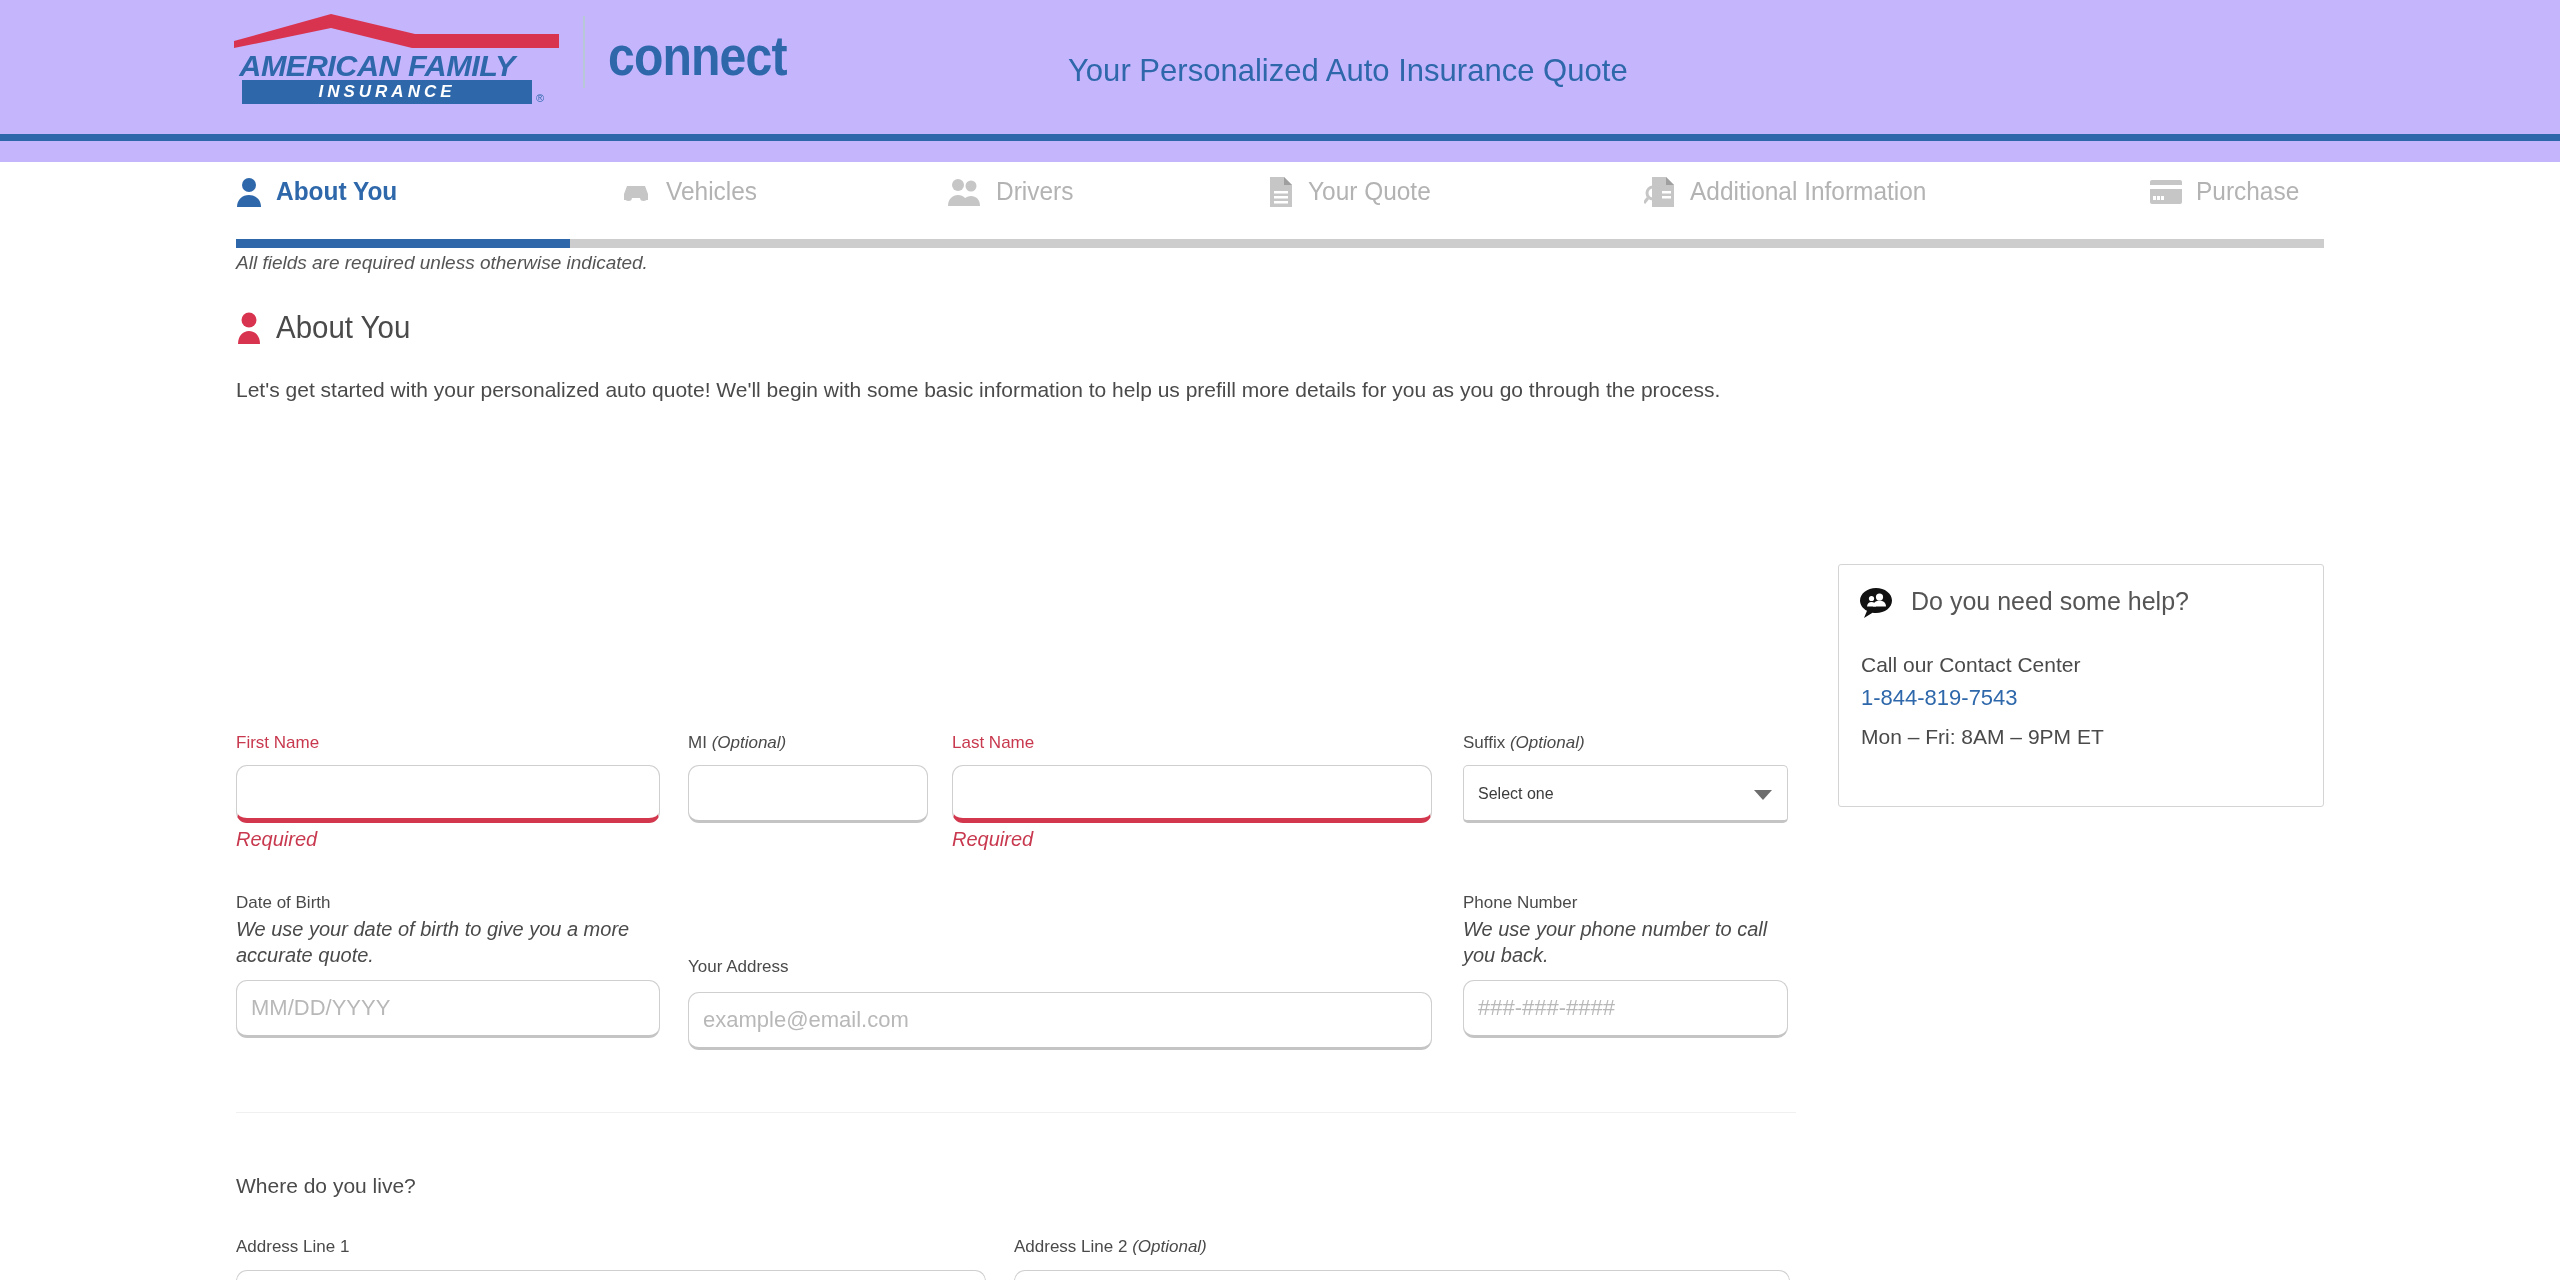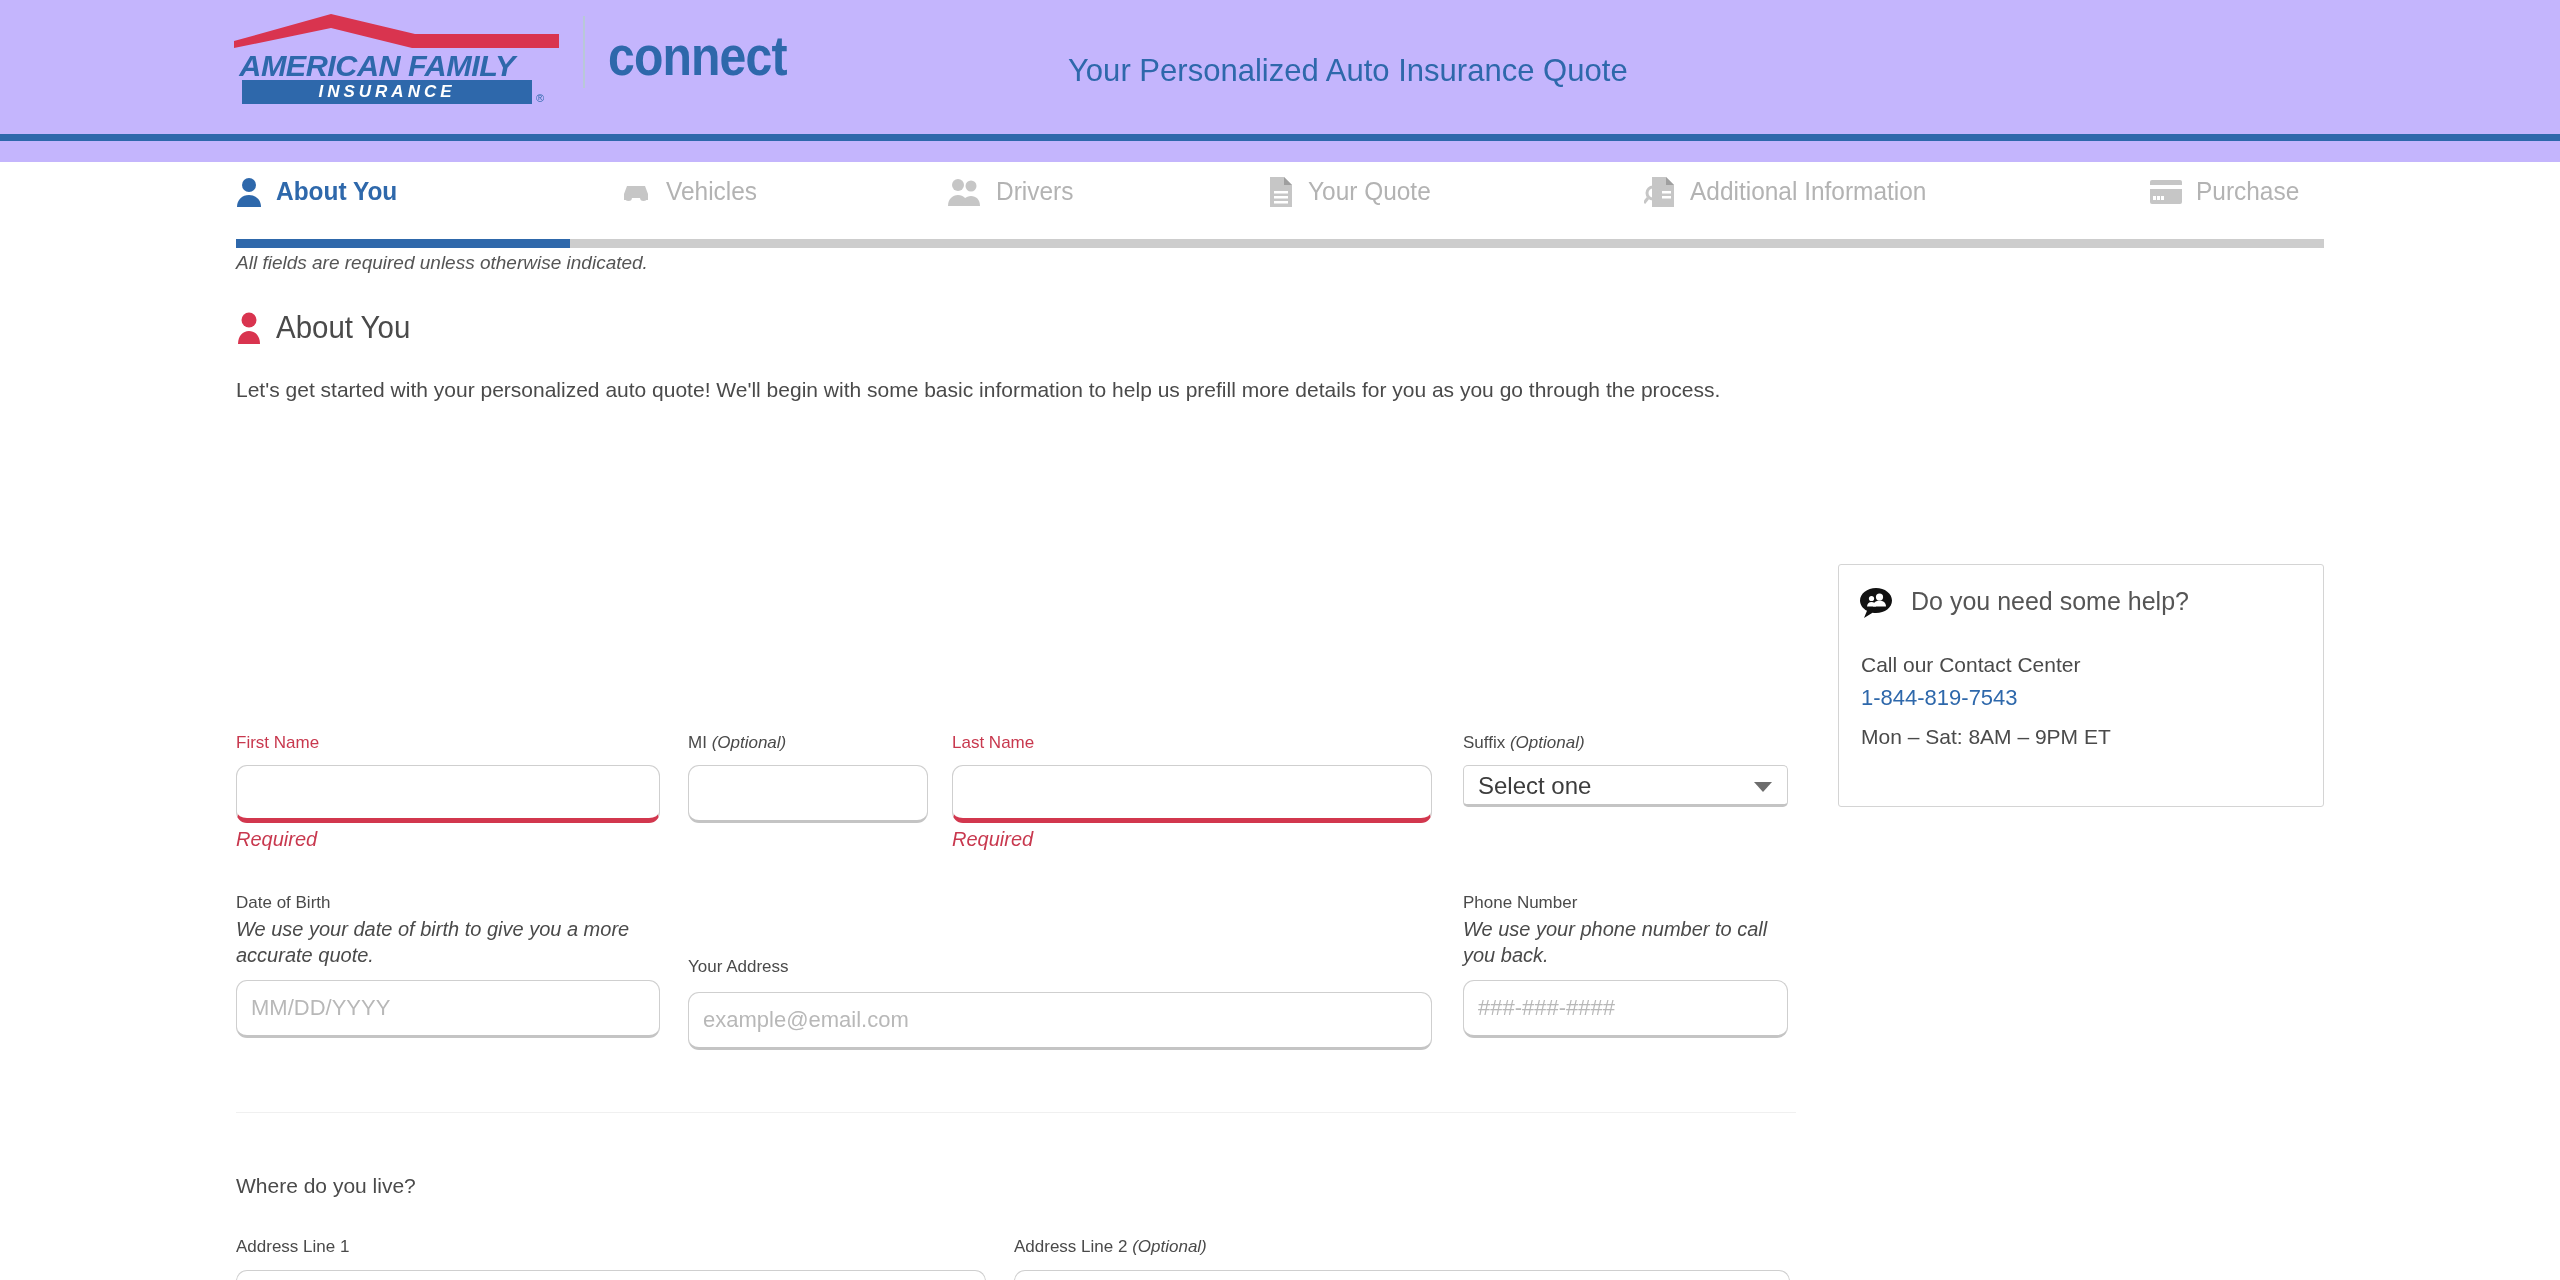--- a/index.html
+++ b/index.html
@@ -402,7 +402,7 @@
     </div>
     <div id="help-call">Call our Contact Center</div>
     <a id="help-phone" href="#">1-844-819-7543</a>
-    <div id="help-hours">Mon – Sat: 8AM – 9PM ET</div>
+    <div id="help-hours">Mon – Fri: 8AM – 9PM ET</div>
   </div>
 
 </div>

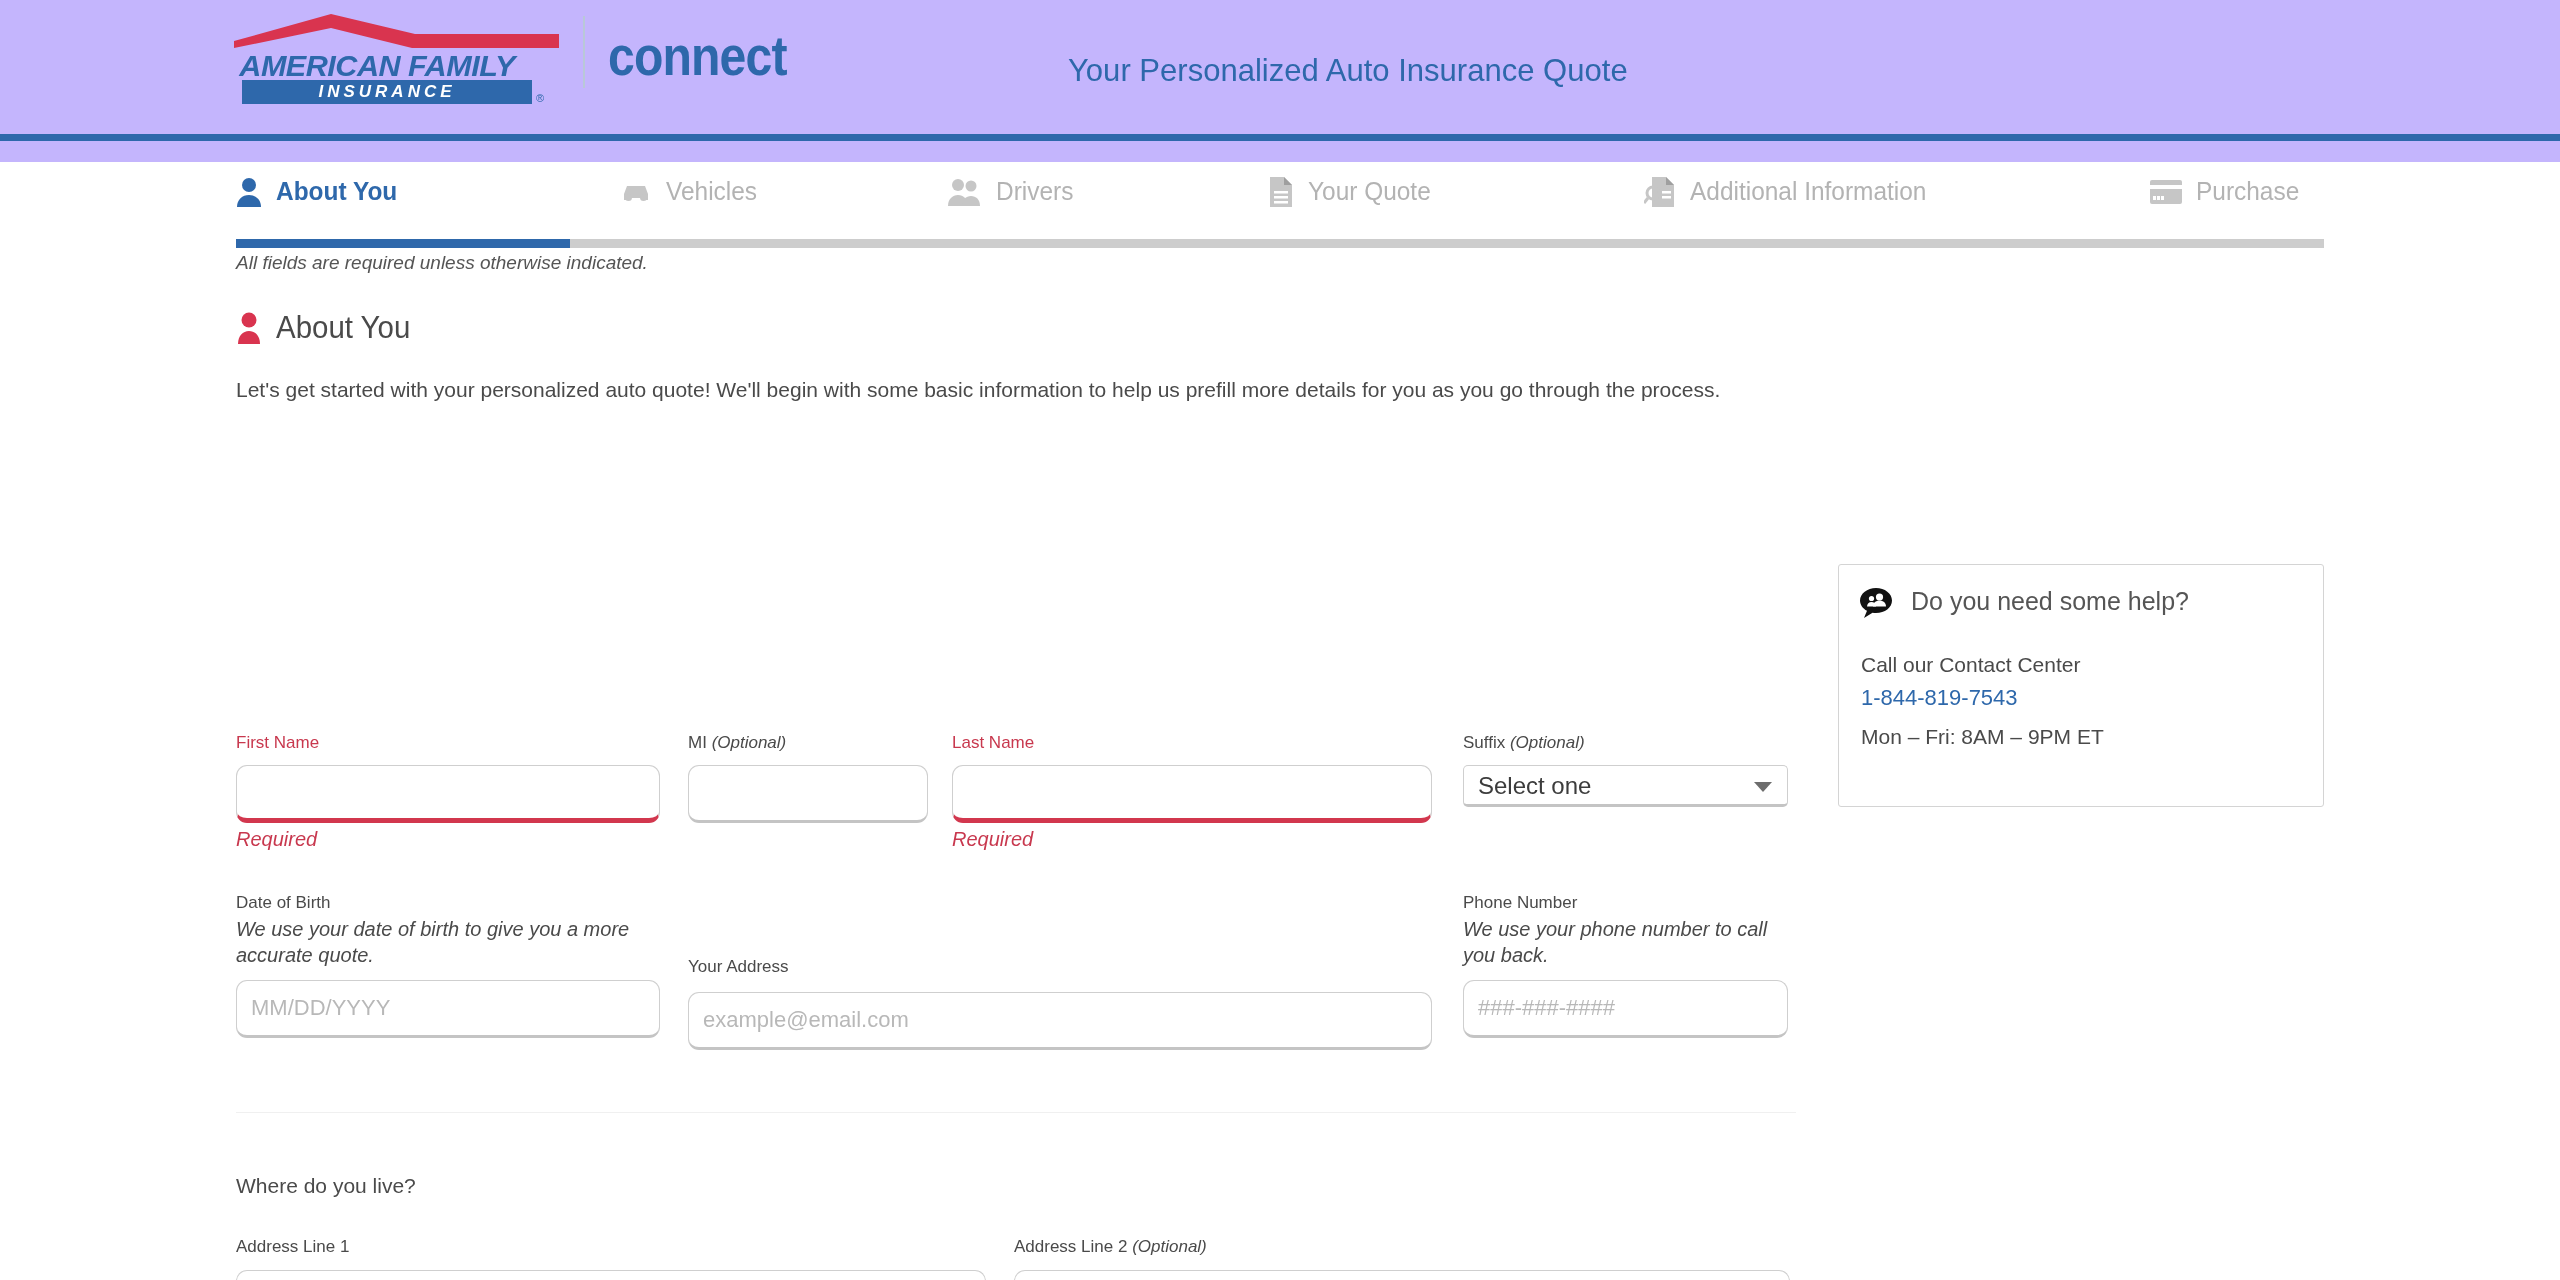--- a/index.html
+++ b/index.html
@@ -158,12 +158,12 @@
   }
   .sel-wrap { position: relative; width: 100%; }
   .sel {
-    width: 100%; height: 42px;
+    width: 100%; height: 58px;
     border: 1px solid #cfcfcf;
     border-bottom: 3px solid #c4c4c4;
     border-radius: 5px;
     background: #fff;
-    font-size: 24px; color: #3c3c3c;
+    font-size: 16px; color: #3c3c3c;
     padding: 0 40px 0 14px;
     font-family: "Liberation Sans", sans-serif;
     appearance: none; -webkit-appearance: none;

